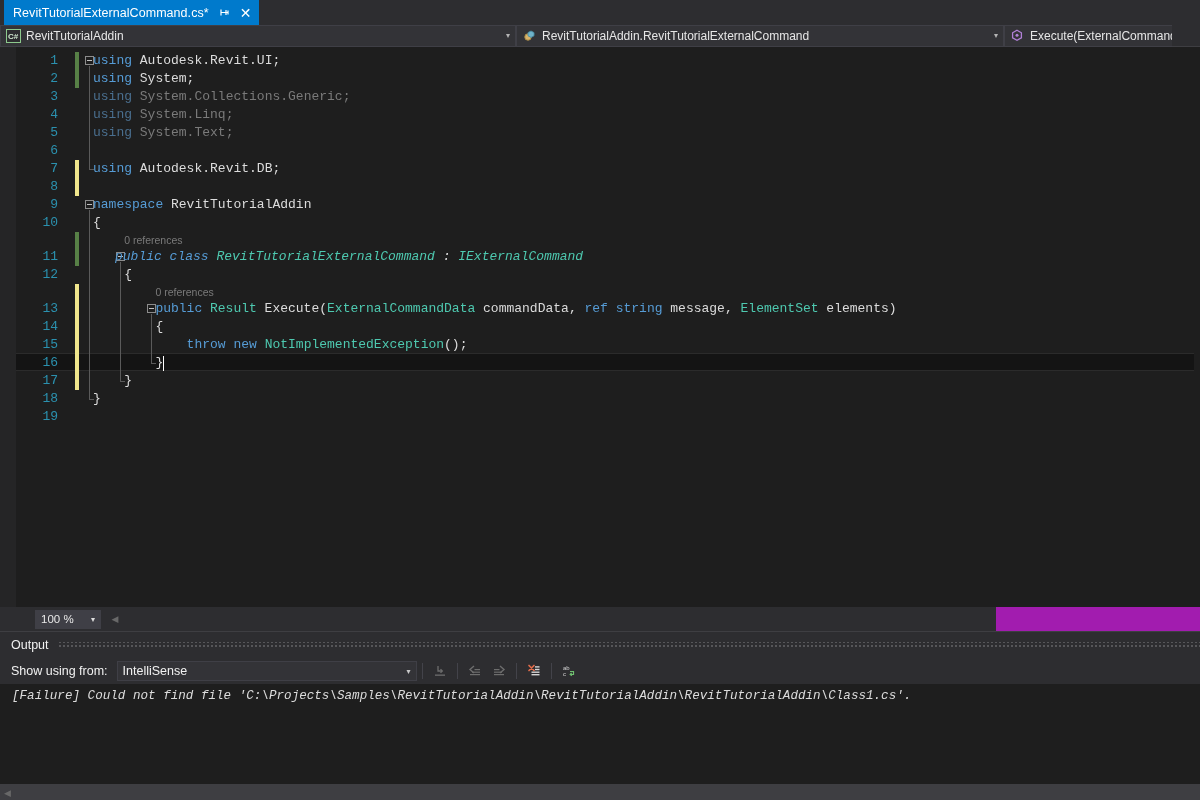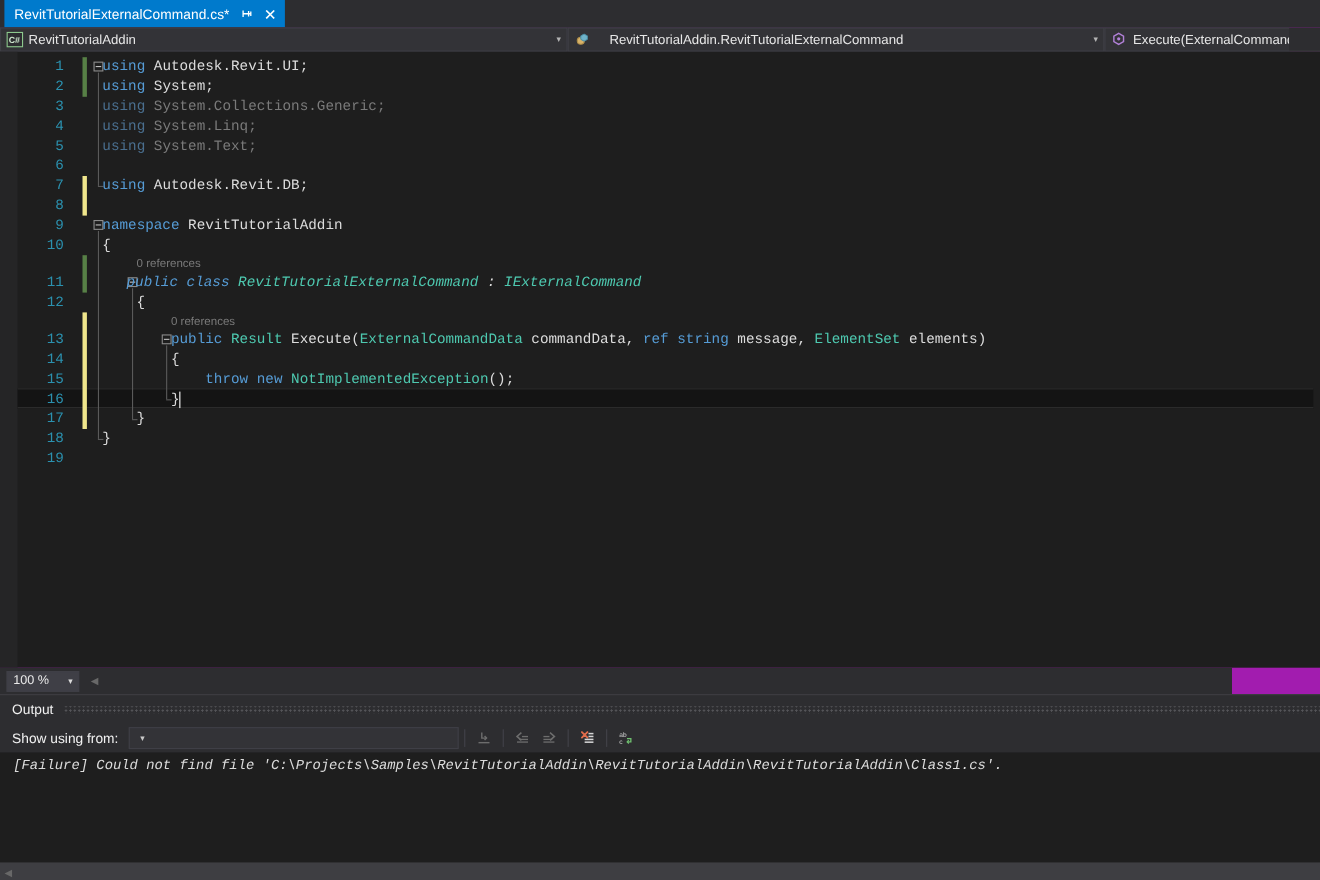--- a/index.html
+++ b/index.html
@@ -55,7 +55,7 @@
     overflow: hidden;
   }
   .nav-combo.proj { width: 516px; }
-  .nav-combo.type { width: 488px; gap: 12px; }
+  .nav-combo.type { width: 488px; }
   .nav-combo.member { width: 168px; border-right: none; }
   .nav-icon {
     width: 16px; height: 16px; flex: 0 0 16px;

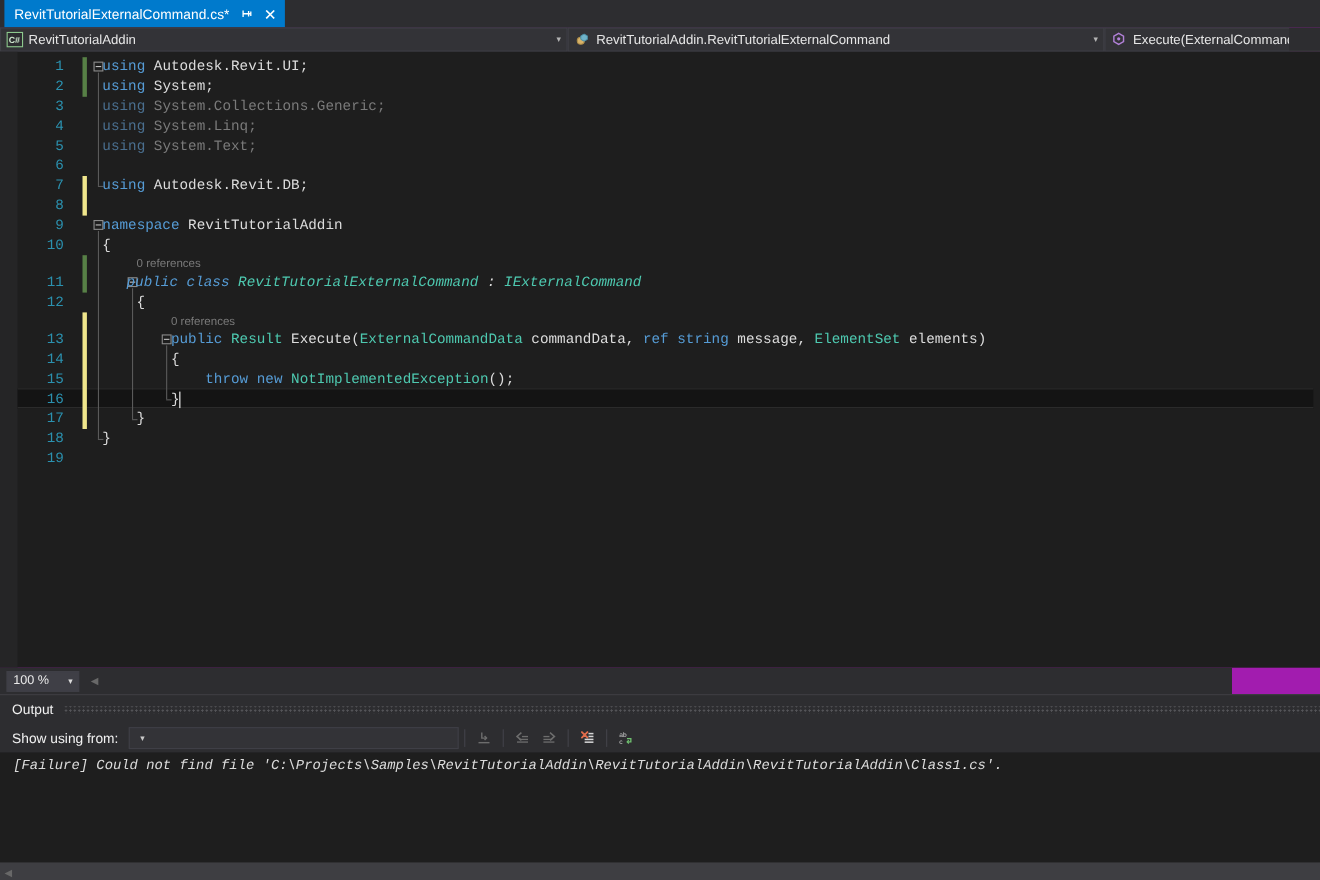--- a/index.html
+++ b/index.html
@@ -157,9 +157,9 @@
 
   
   .zoomrow {
-    position: absolute; left: 0; top: 607px; width: 1120px; height: 24px;
-    background: #2d2d30;
-    display: flex; align-items: center;
+    position: absolute; left: 0; top: 607px; width: 996px; height: 24px;
+    background: #2d2d30;
+    display: flex; align-items: center; padding-left: 29px;
   }
   .zoom-combo {
     margin-left: 6px;

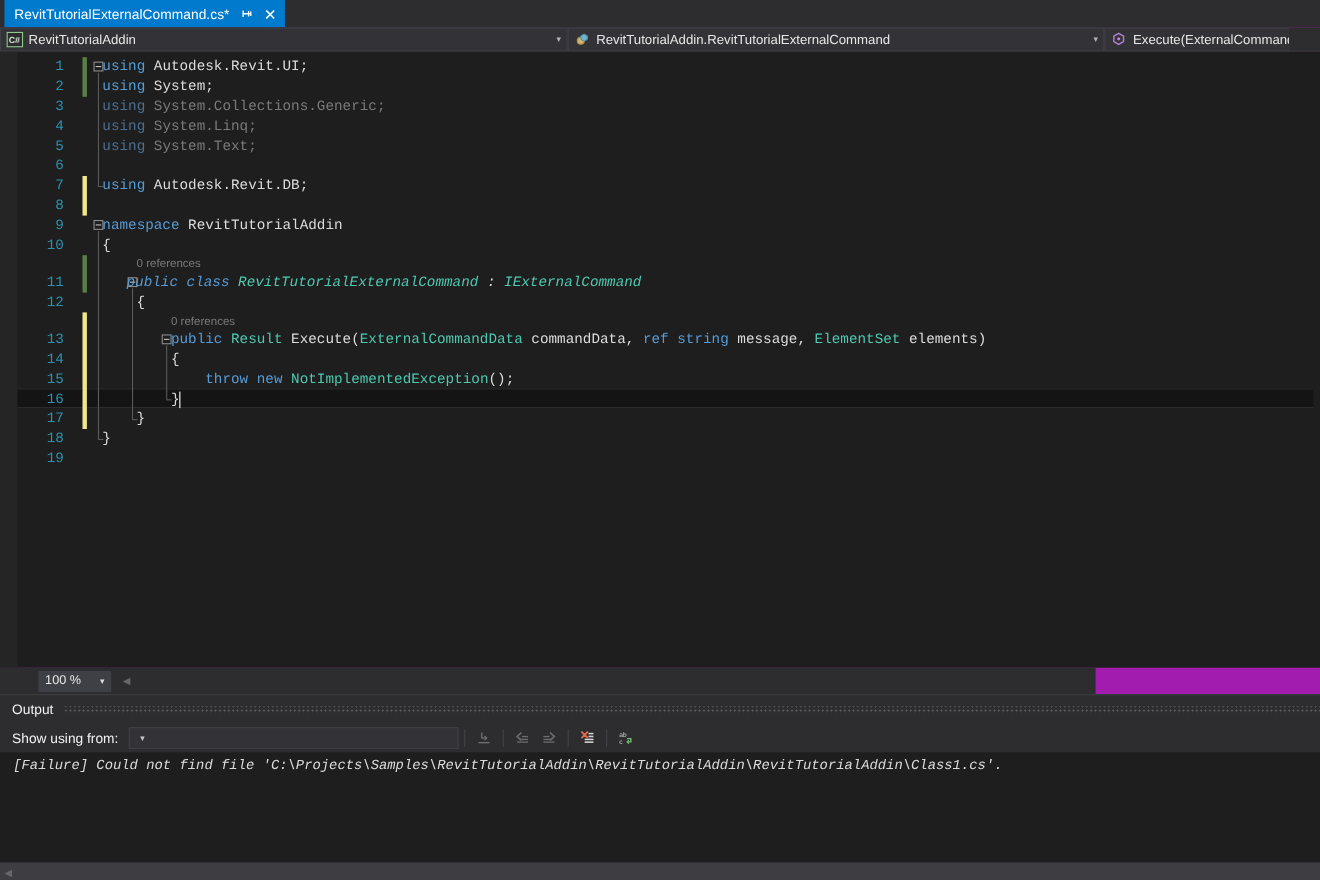--- a/index.html
+++ b/index.html
@@ -357,6 +357,7 @@
     <div class="out-toolbar">
       <span class="out-lbl">Show using from:</span>
       <div class="out-combo">
+        <span class="ov">IntelliSense</span>
         <span class="oa">▾</span>
       </div>
 

